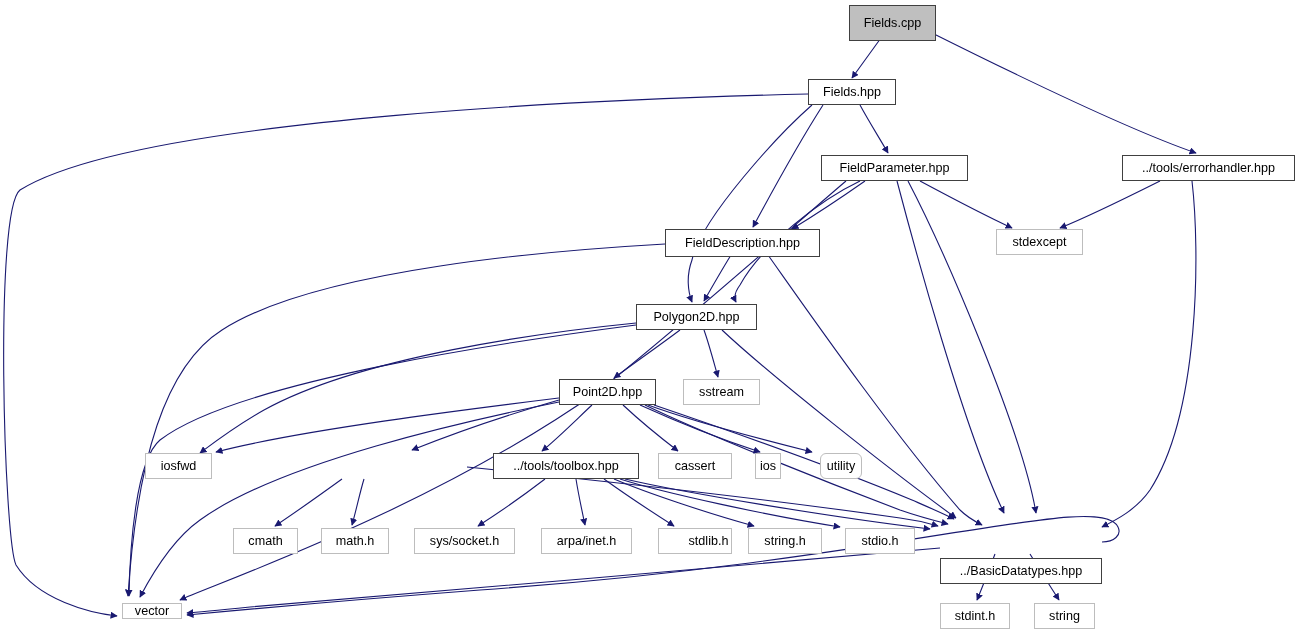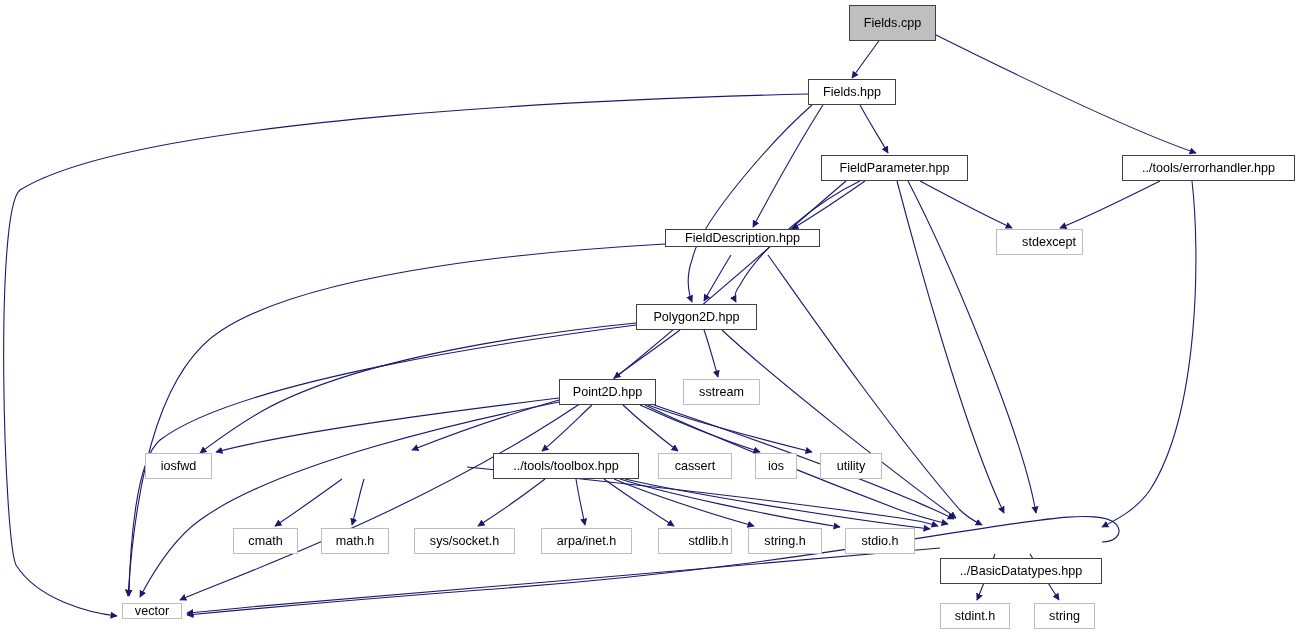--- a/index.html
+++ b/index.html
@@ -128,7 +128,7 @@
       <div class="node bold" style="left: 821px; top: 155px; width: 147px; height: 26px;">
         <span class="node-label">FieldParameter.hpp</span>
       </div>
-      <div class="node bold" style="left: 665px; top: 229px; width: 155px; height: 18px;">
+      <div class="node bold" style="left: 665px; top: 229px; width: 155px; height: 28px;">
         <span class="node-label">FieldDescription.hpp</span>
       </div>
       <div class="node plain" style="left: 996px; top: 229px; width: 87px; height: 26px; justify-content: flex-end;">

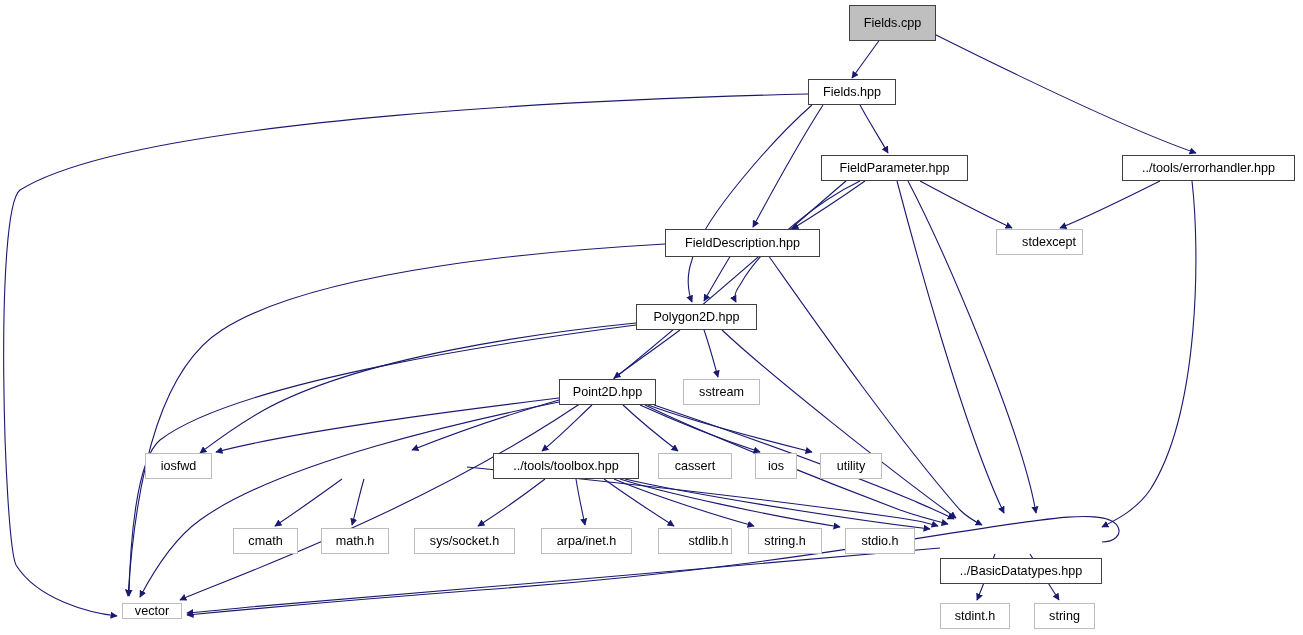--- a/index.html
+++ b/index.html
@@ -131,7 +131,7 @@
       <div class="node bold" style="left: 665px; top: 229px; width: 155px; height: 28px;">
         <span class="node-label">FieldDescription.hpp</span>
       </div>
-      <div class="node plain" style="left: 996px; top: 229px; width: 87px; height: 26px; justify-content: flex-end;">
+      <div class="node plain" style="left: 996px; top: 229px; width: 87px; height: 26px;">
         <span class="node-label">stdexcept</span>
       </div>
       <div class="node bold" style="left: 636px; top: 304px; width: 121px; height: 26px;">

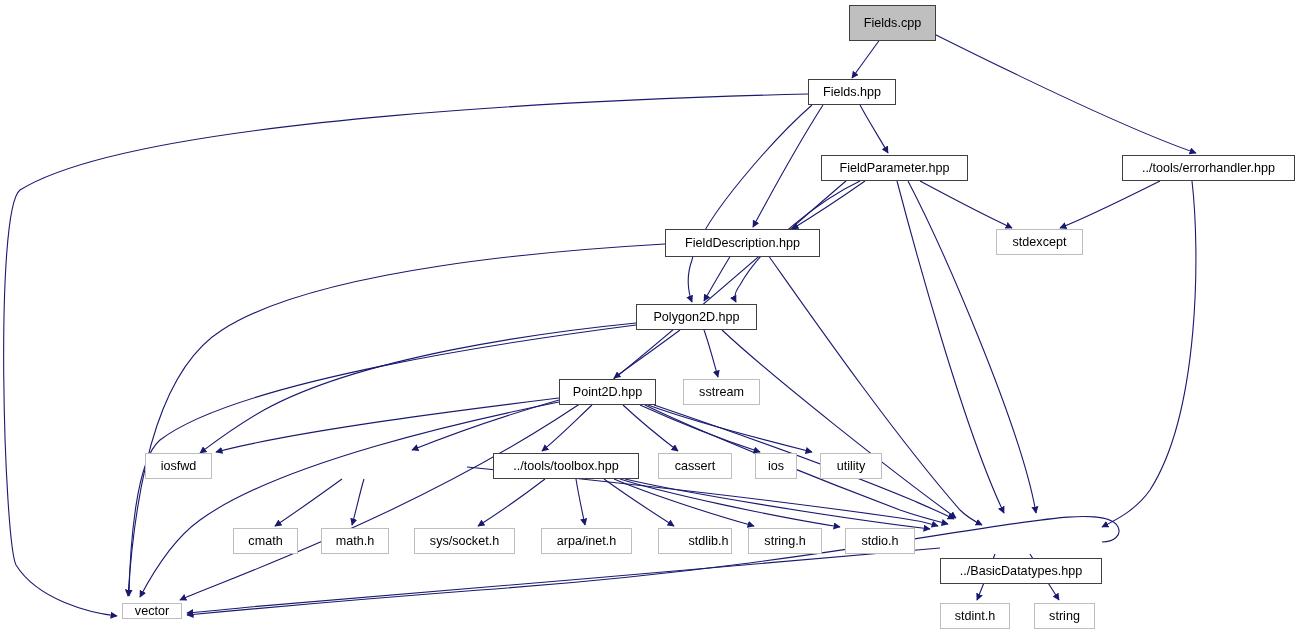--- a/index.html
+++ b/index.html
@@ -152,7 +152,7 @@
       <div class="node plain" style="left: 658px; top: 453px; width: 74px; height: 26px;">
         <span class="node-label">cassert</span>
       </div>
-      <div class="node plain" style="left: 755px; top: 453px; width: 42px; height: 26px;">
+      <div class="node plain" style="left: 755px; top: 453px; width: 26px; height: 26px;">
         <span class="node-label">ios</span>
       </div>
       <div class="node plain" style="left: 820px; top: 453px; width: 62px; height: 26px;">

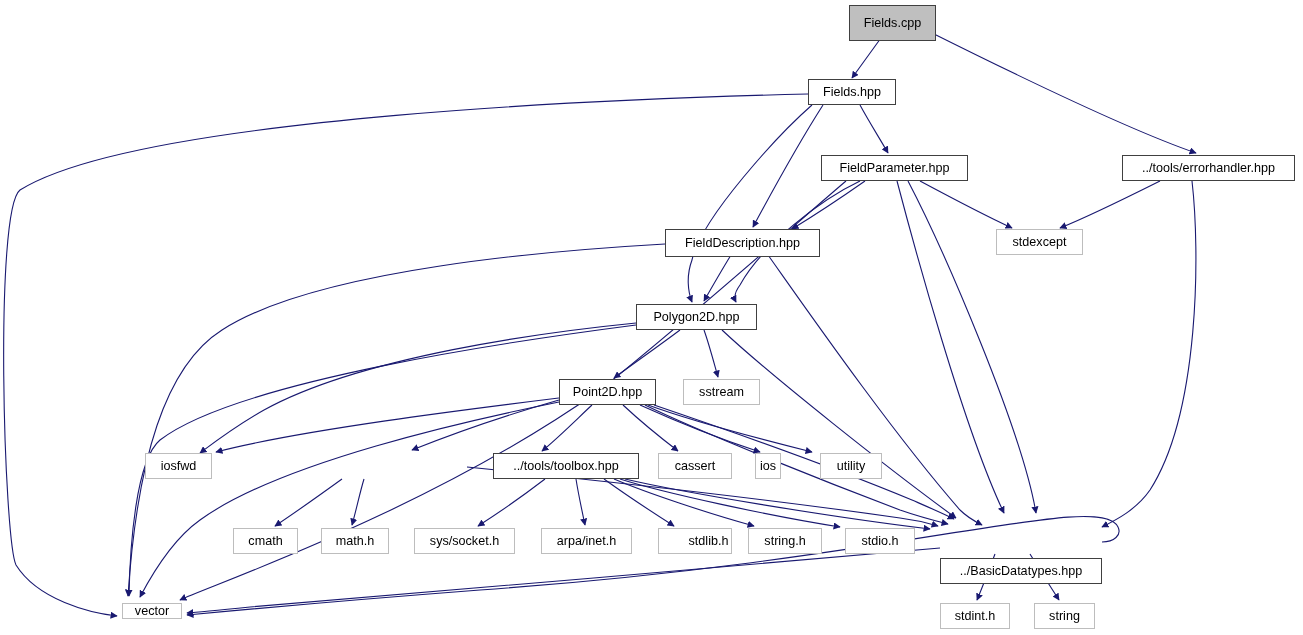--- a/index.html
+++ b/index.html
@@ -155,7 +155,7 @@
       <div class="node plain" style="left: 755px; top: 453px; width: 26px; height: 26px;">
         <span class="node-label">ios</span>
       </div>
-      <div class="node plain" style="left: 820px; top: 453px; width: 62px; height: 26px;">
+      <div class="node plain" style="left: 820px; top: 453px; width: 42px; height: 26px; border-radius: 6px;">
         <span class="node-label">utility</span>
       </div>
       <div class="node plain" style="left: 233px; top: 528px; width: 65px; height: 26px;">

